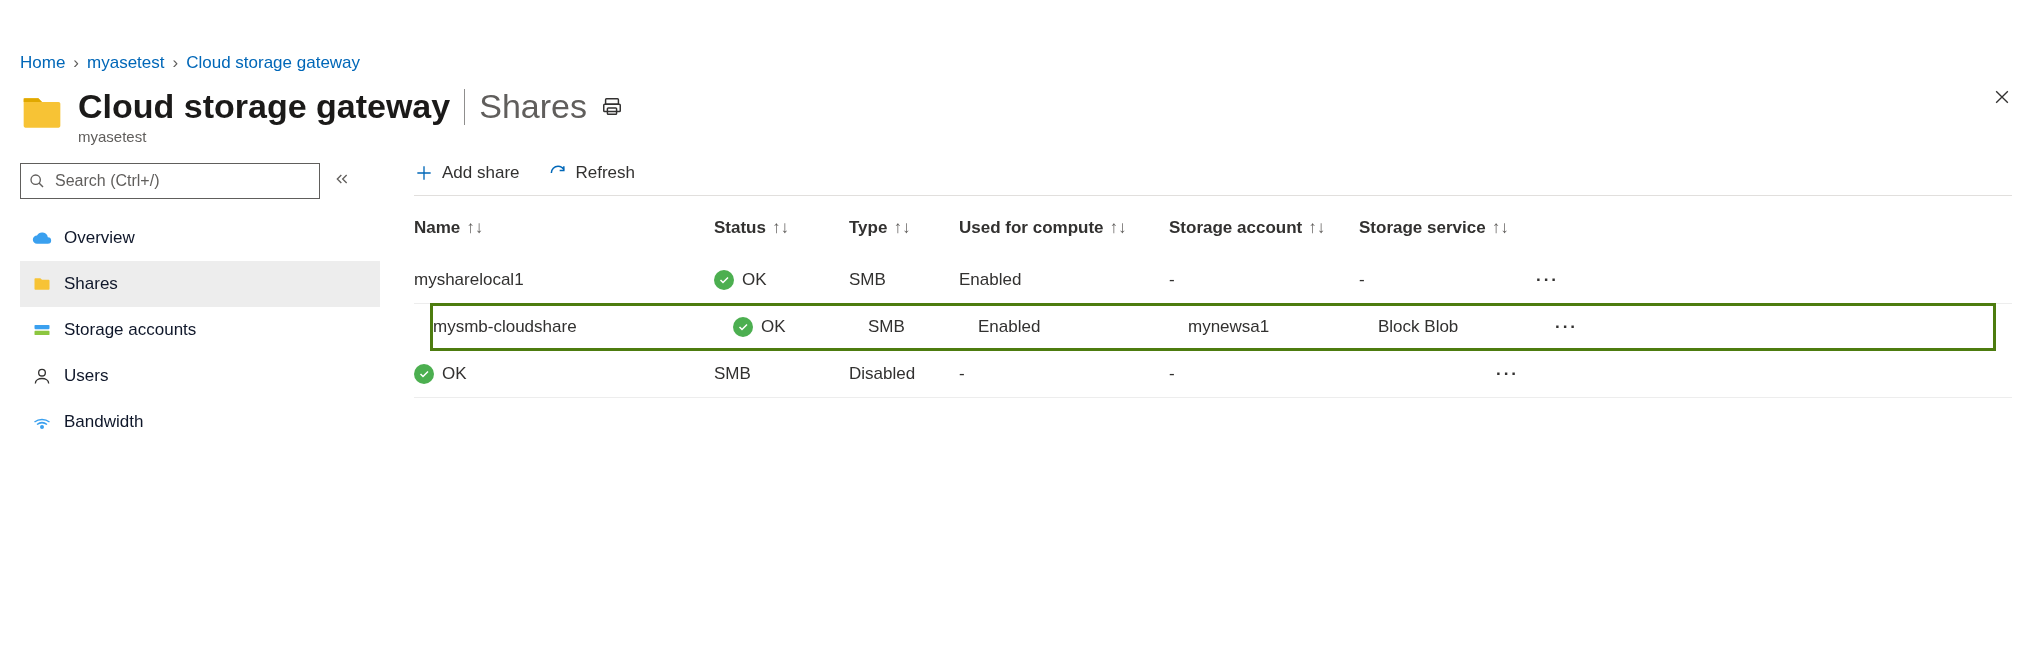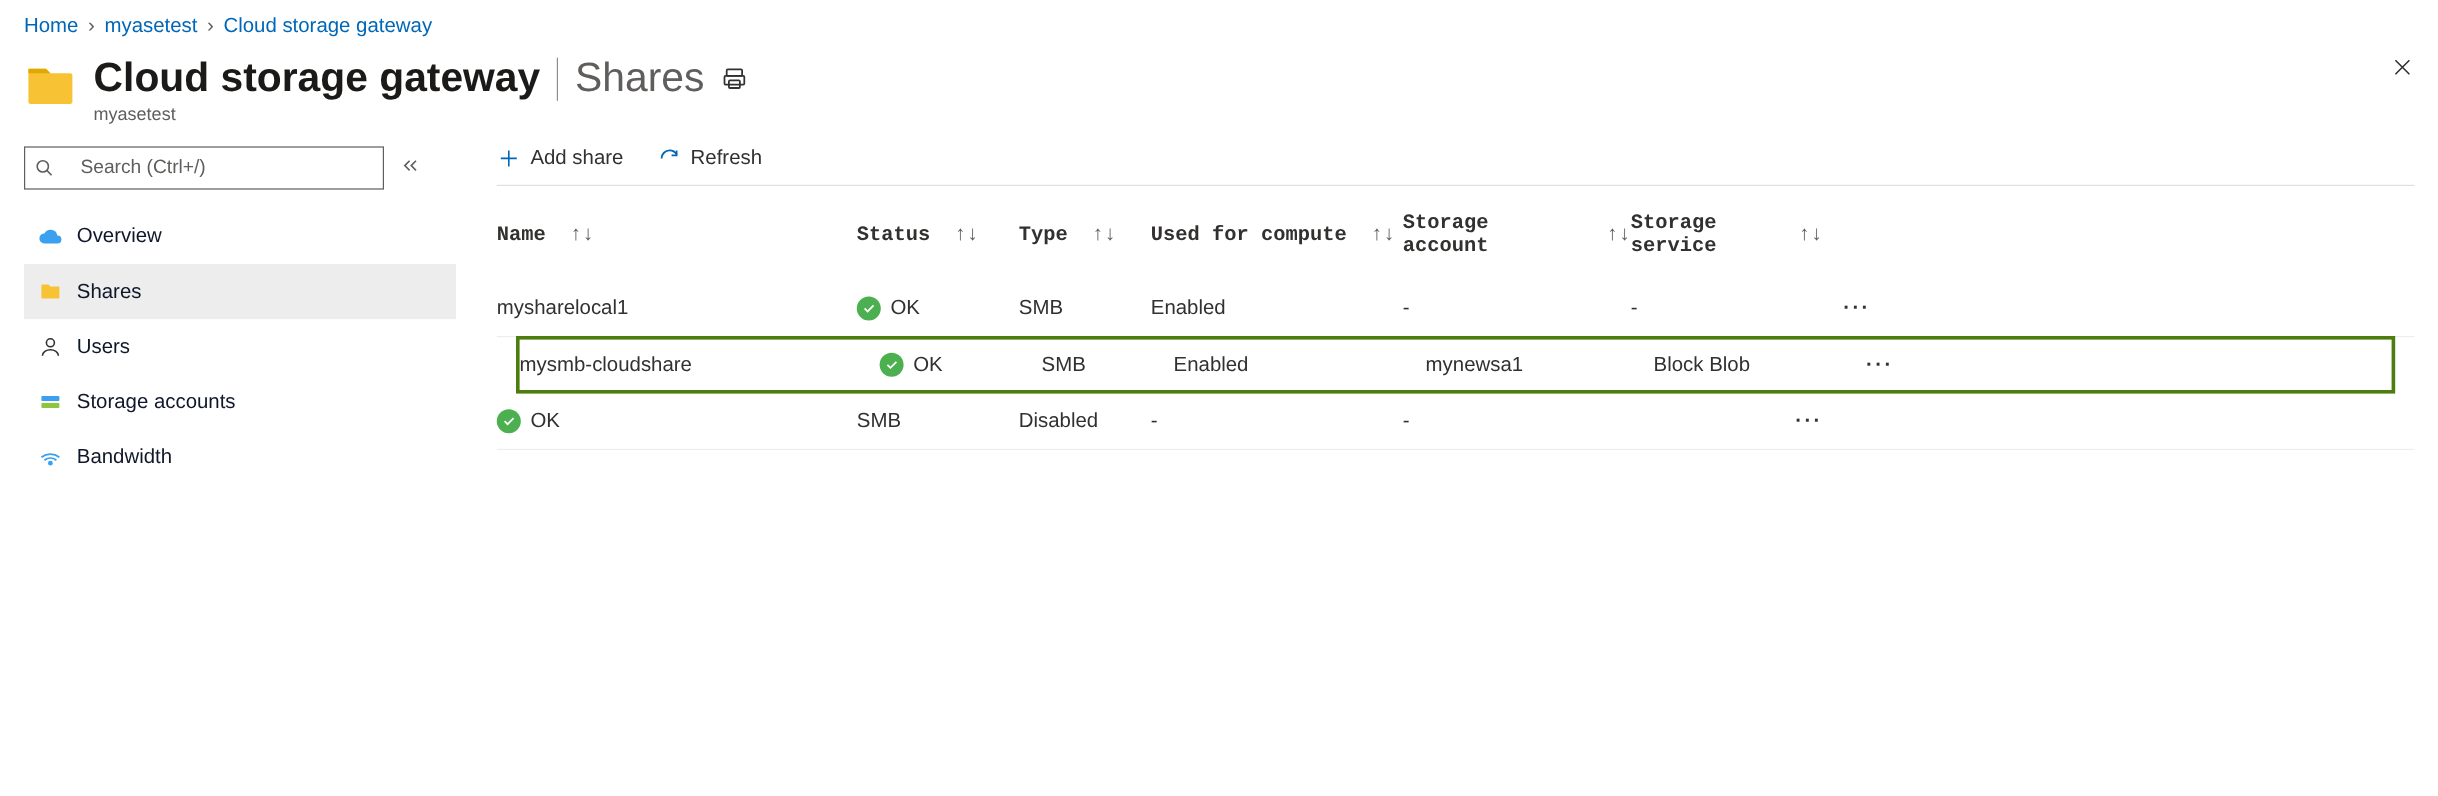--- a/index.html
+++ b/index.html
@@ -22,6 +22,7 @@
     gap: 8px;
     margin-bottom: 14px;
     font-size: 17px;
+    margin-top: 41px;
   }
   .breadcrumb a { color: #0067b8; text-decoration: none; }
   .breadcrumb .chev { color: #605e5c; }

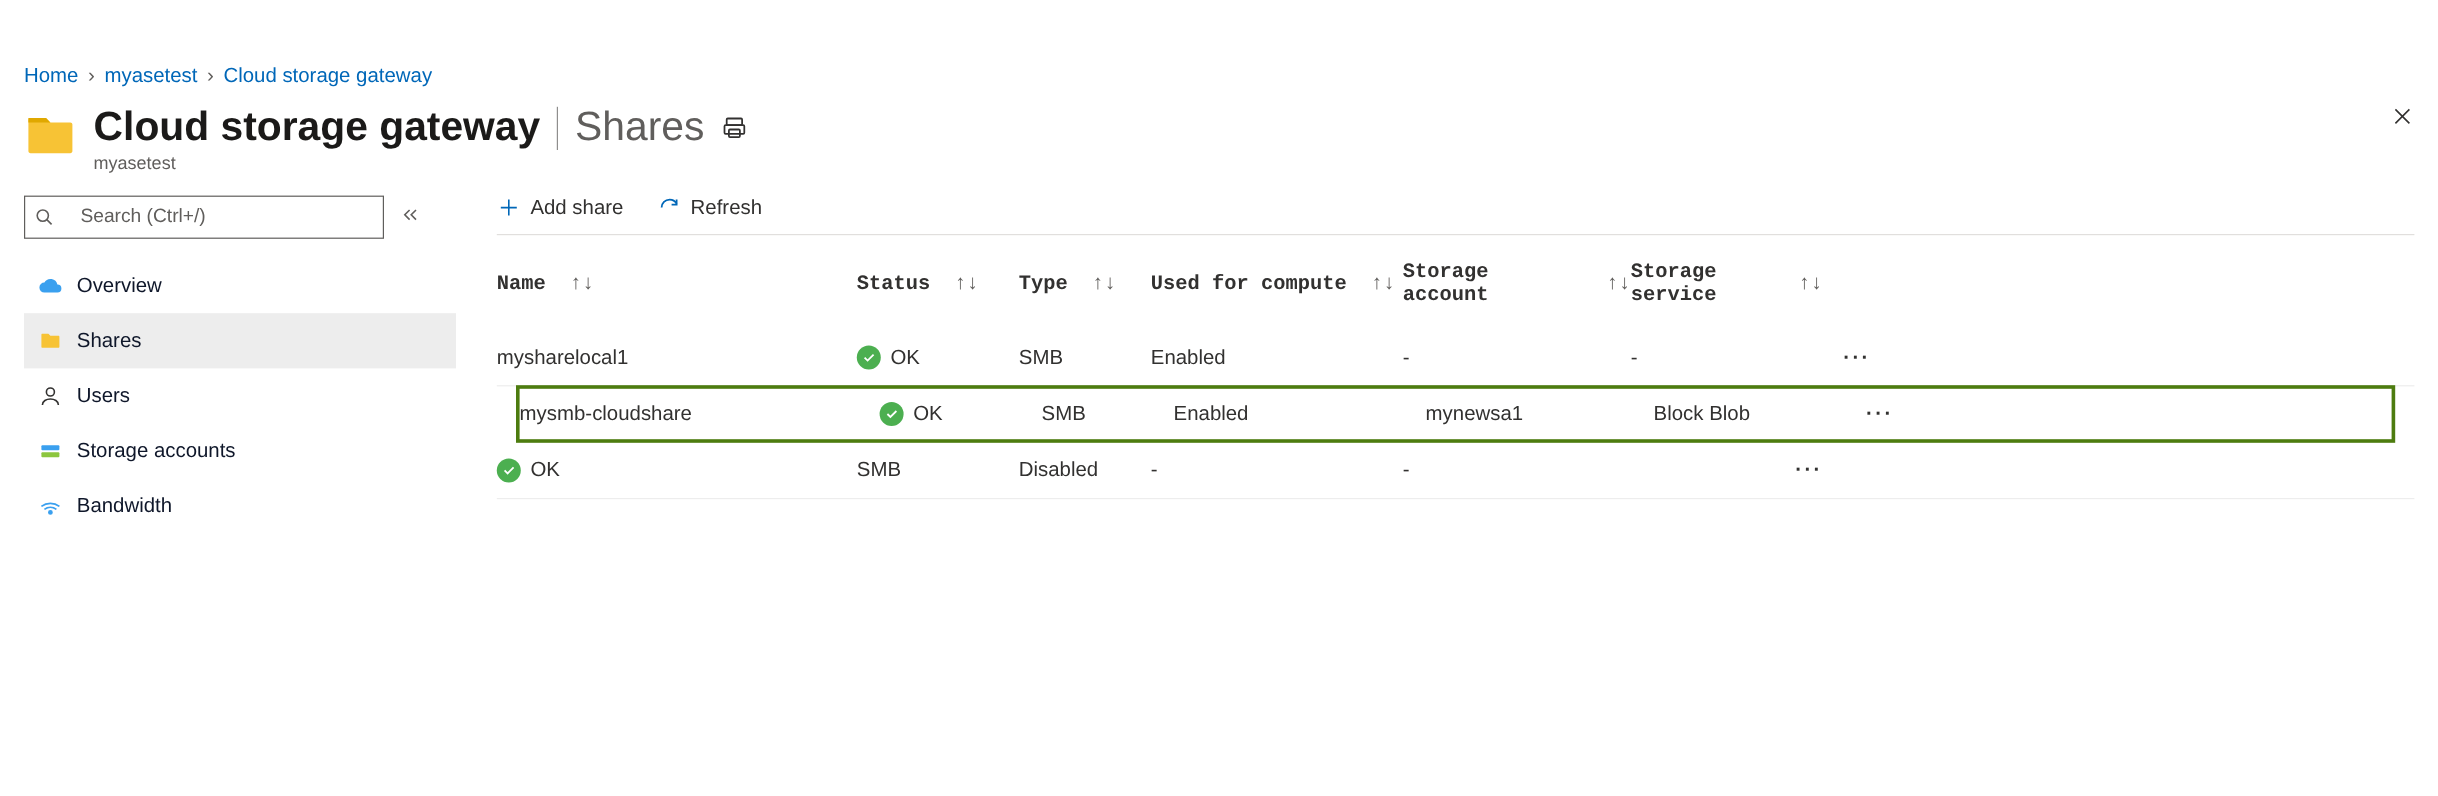--- a/index.html
+++ b/index.html
@@ -94,7 +94,7 @@
     width: 300px;
     height: 36px;
     padding: 0 8px;
-    gap: 20px;
+    gap: 8px;
   }
   .search-box input {
     border: none; outline: none; flex:1; font-size:16px;

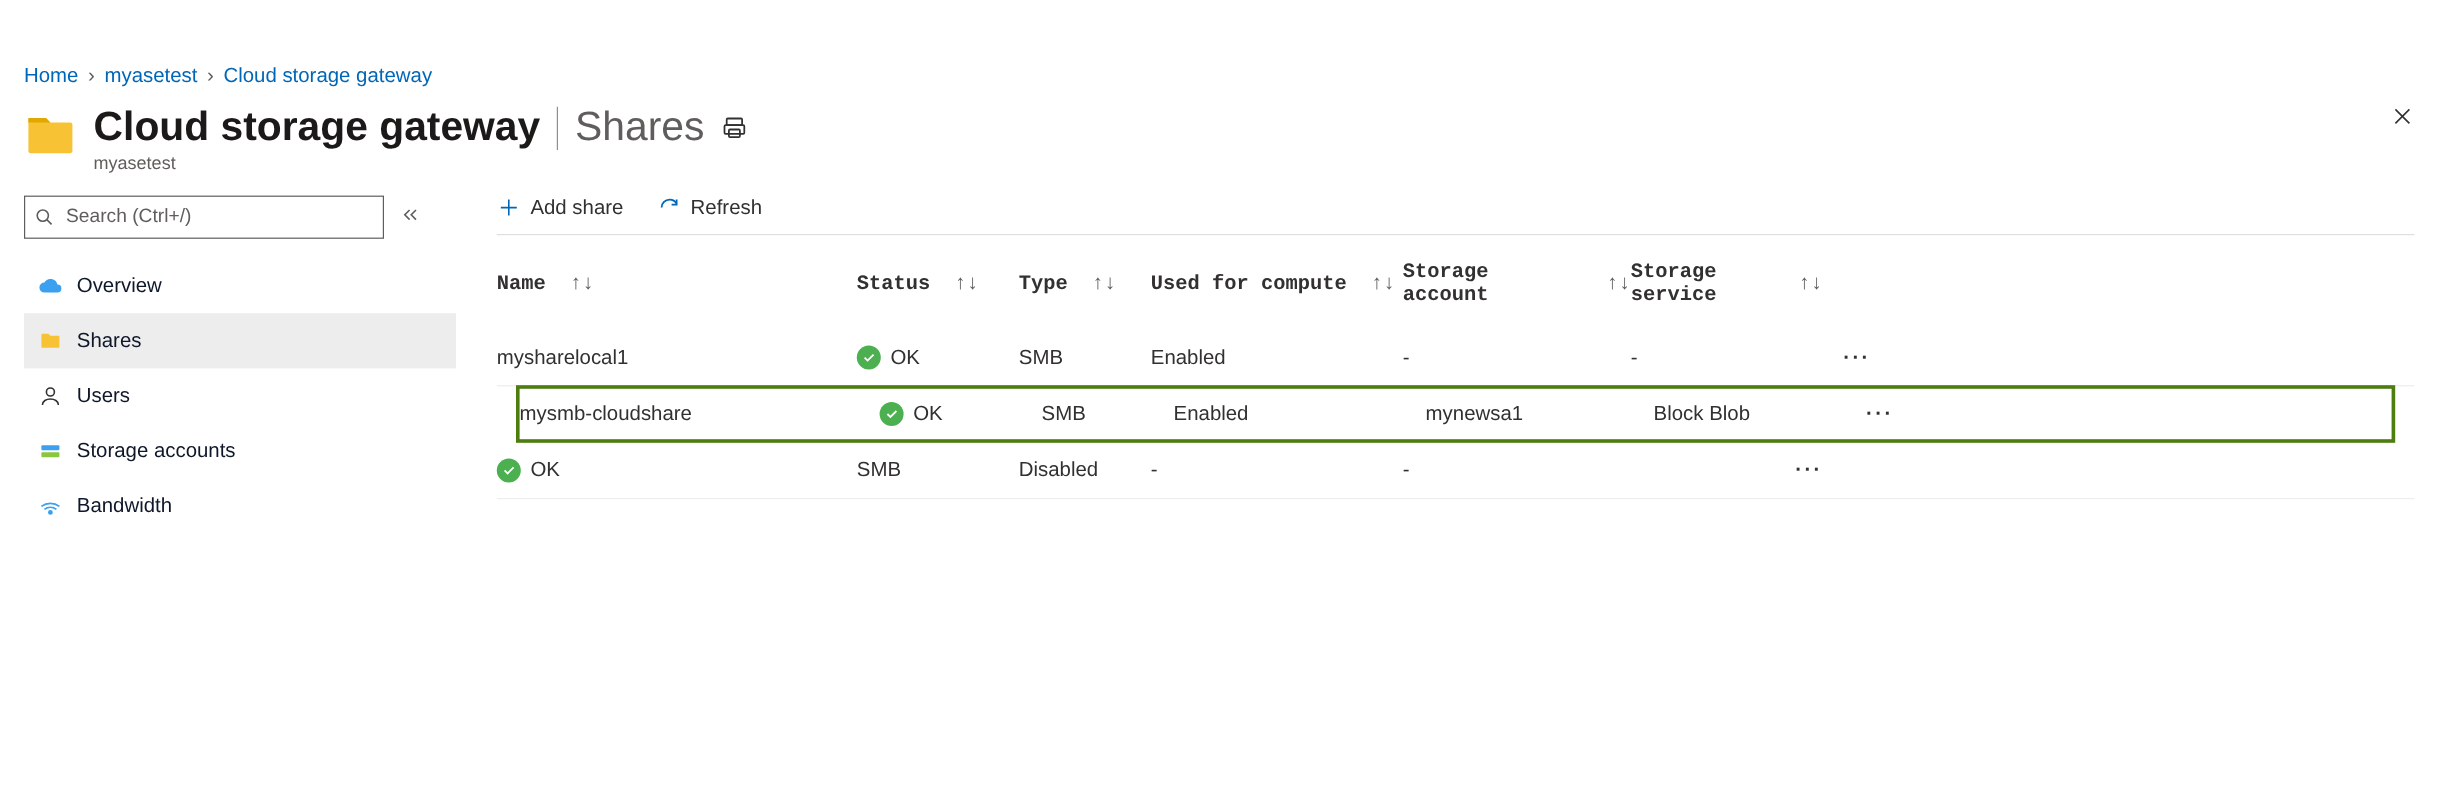--- a/index.html
+++ b/index.html
@@ -148,10 +148,9 @@
     padding: 12px 0 18px 0;
   }
   .col-head {
-    display:flex; align-items:center; gap:20px;
+    display:flex; align-items:center; gap:6px;
     font-weight:600;
     font-size:17px;
-    font-family:Liberation Mono, monospace;
   }
   .sort-icon { color:#605e5c; }
   .grid-row {

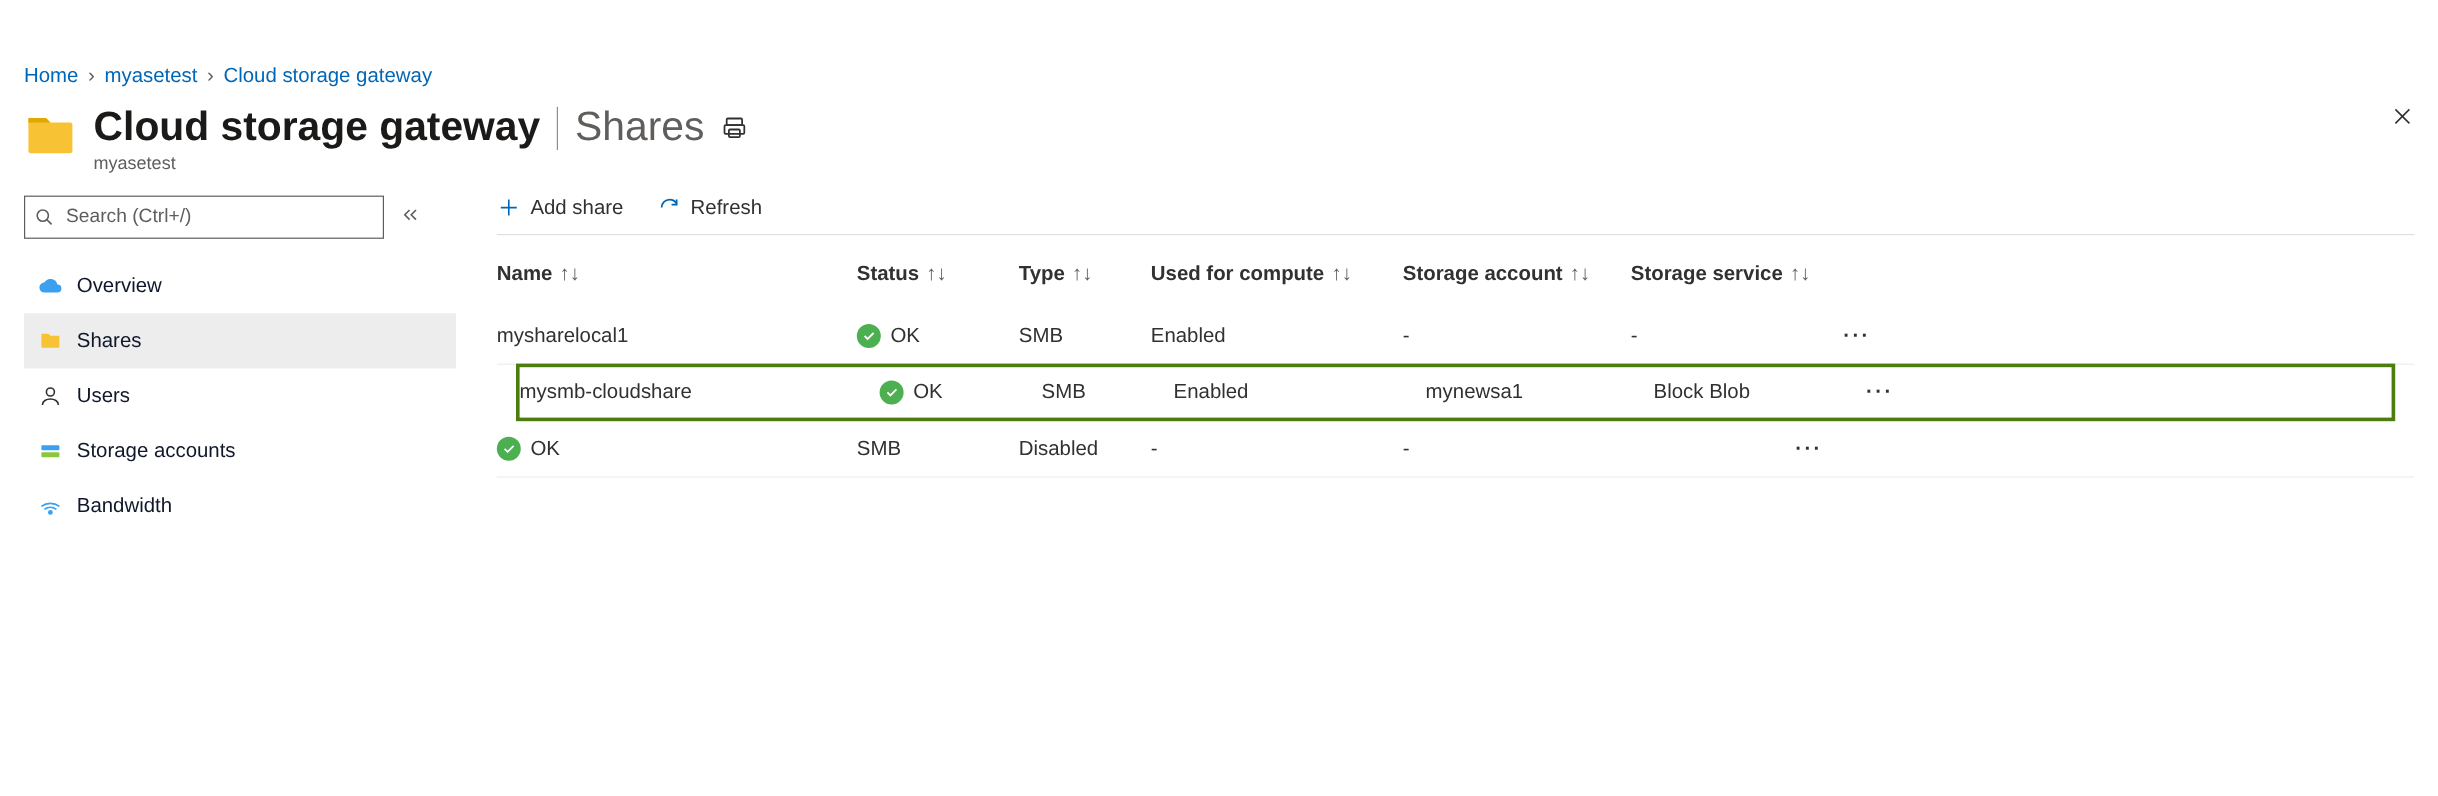--- a/index.html
+++ b/index.html
@@ -251,22 +251,22 @@
 
       <div class="nav-item">
         <span class="nav-icon">
+          <svg width="20" height="20" viewBox="0 0 24 24">
+              <rect x="3" y="6" width="18" height="5" rx="1" fill="#3aa0ef"></rect>
+              <rect x="3" y="13" width="18" height="5" rx="1" fill="#8cc63f"></rect>
+            </svg>
+        </span>
+        <span>Storage accounts</span>
+      </div>
+
+      <div class="nav-item">
+        <span class="nav-icon">
           <svg width="20" height="20" viewBox="0 0 24 24" fill="none" stroke="#323130" stroke-width="1.6">
               <circle cx="12" cy="8" r="4"></circle>
               <path d="M4 21c0-4 4-6 8-6s8 2 8 6"></path>
             </svg>
         </span>
         <span>Users</span>
-      </div>
-
-      <div class="nav-item">
-        <span class="nav-icon">
-          <svg width="20" height="20" viewBox="0 0 24 24">
-              <rect x="3" y="6" width="18" height="5" rx="1" fill="#3aa0ef"></rect>
-              <rect x="3" y="13" width="18" height="5" rx="1" fill="#8cc63f"></rect>
-            </svg>
-        </span>
-        <span>Storage accounts</span>
       </div>
 
       <div class="nav-item">

